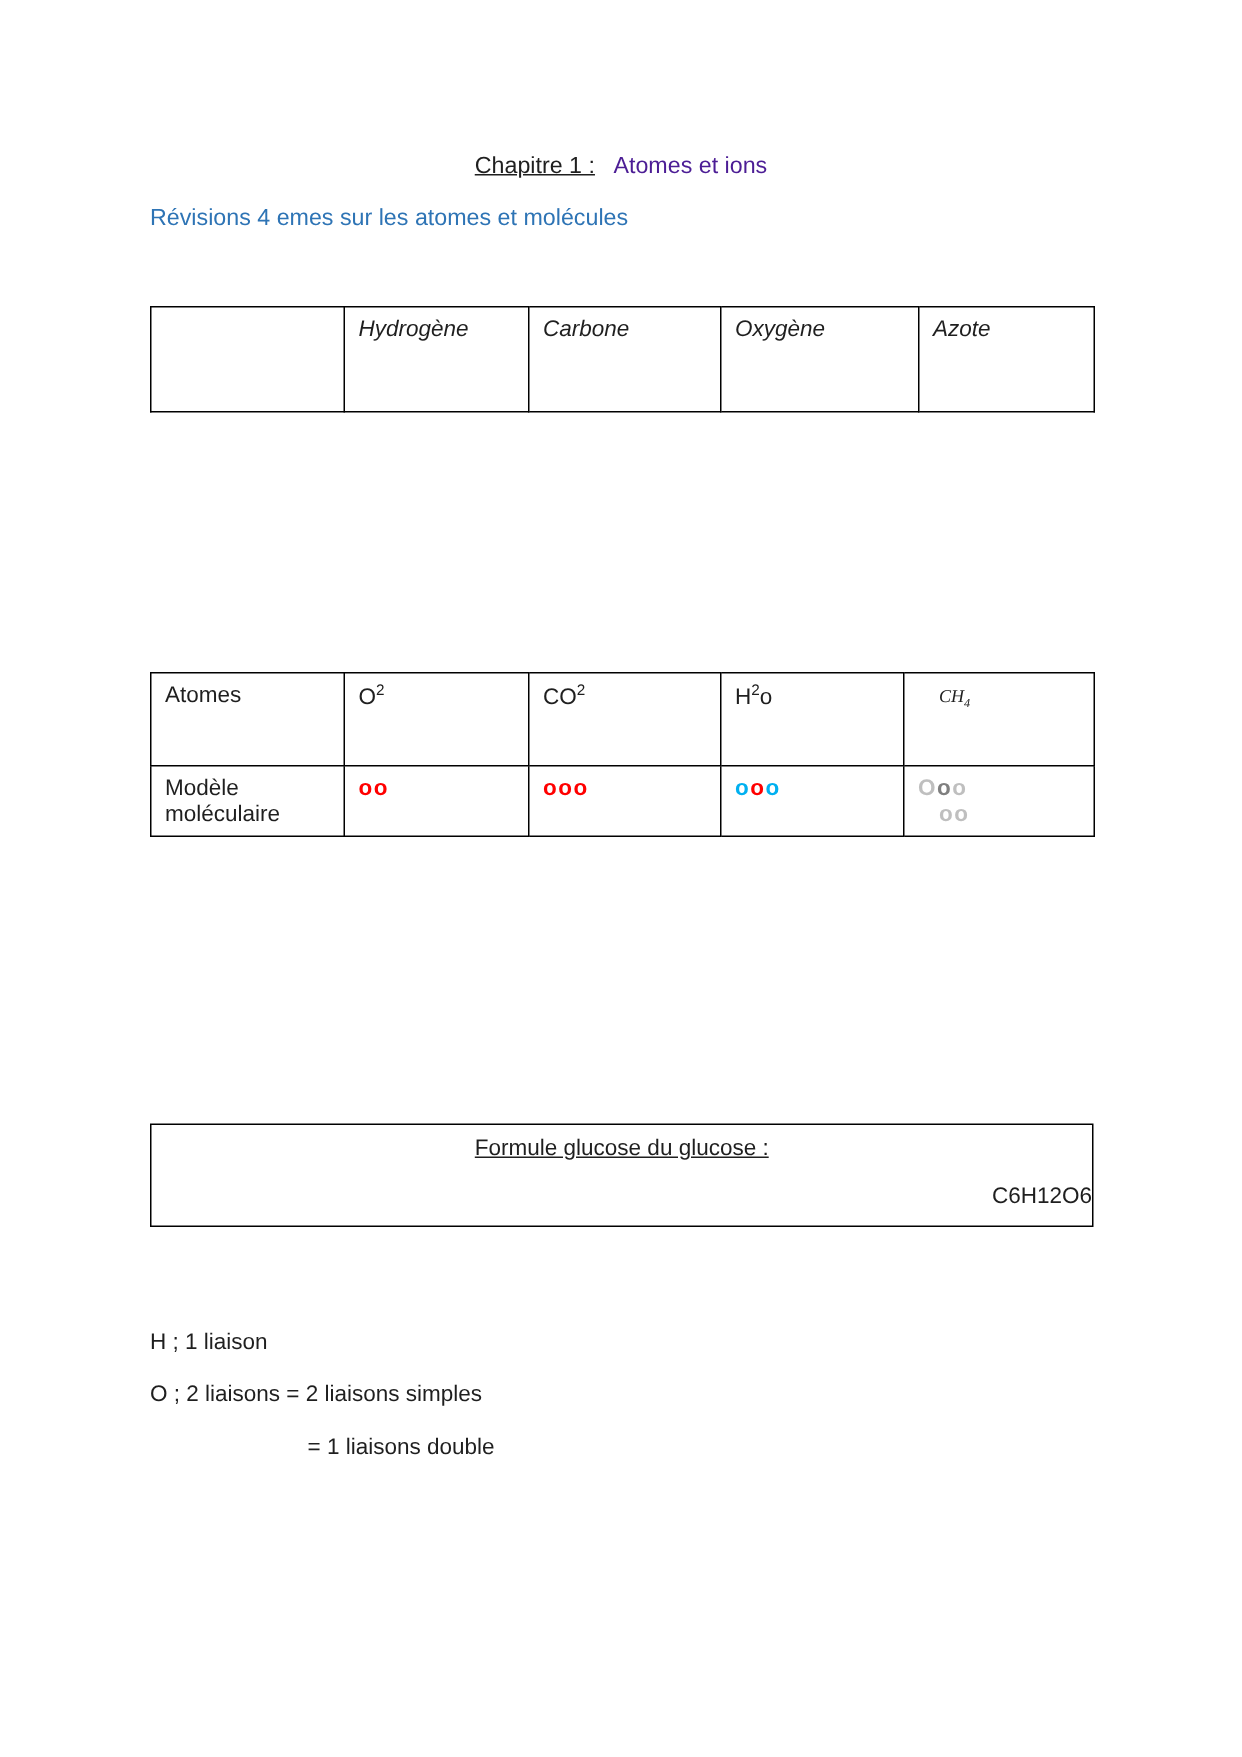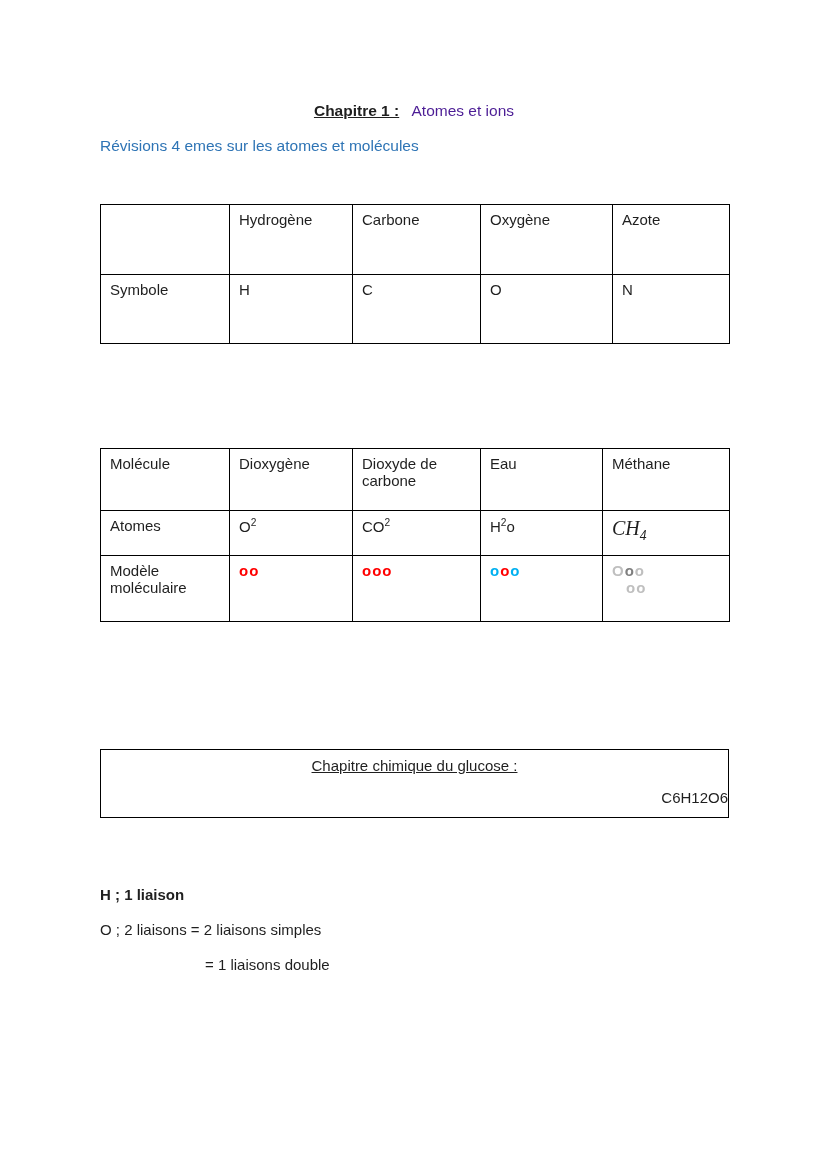--- a/index.html
+++ b/index.html
@@ -22,7 +22,7 @@
     text-align: center;
     font-size: 15.5px;
   }
-  .chapter-label { font-weight: bold; text-decoration: underline; }
+  .chapter-label { font-weight: normal; text-decoration: underline; }
   .chapter-title { color: #4c1d95; margin-left: 8px; }
   .subtitle {
     position: absolute;

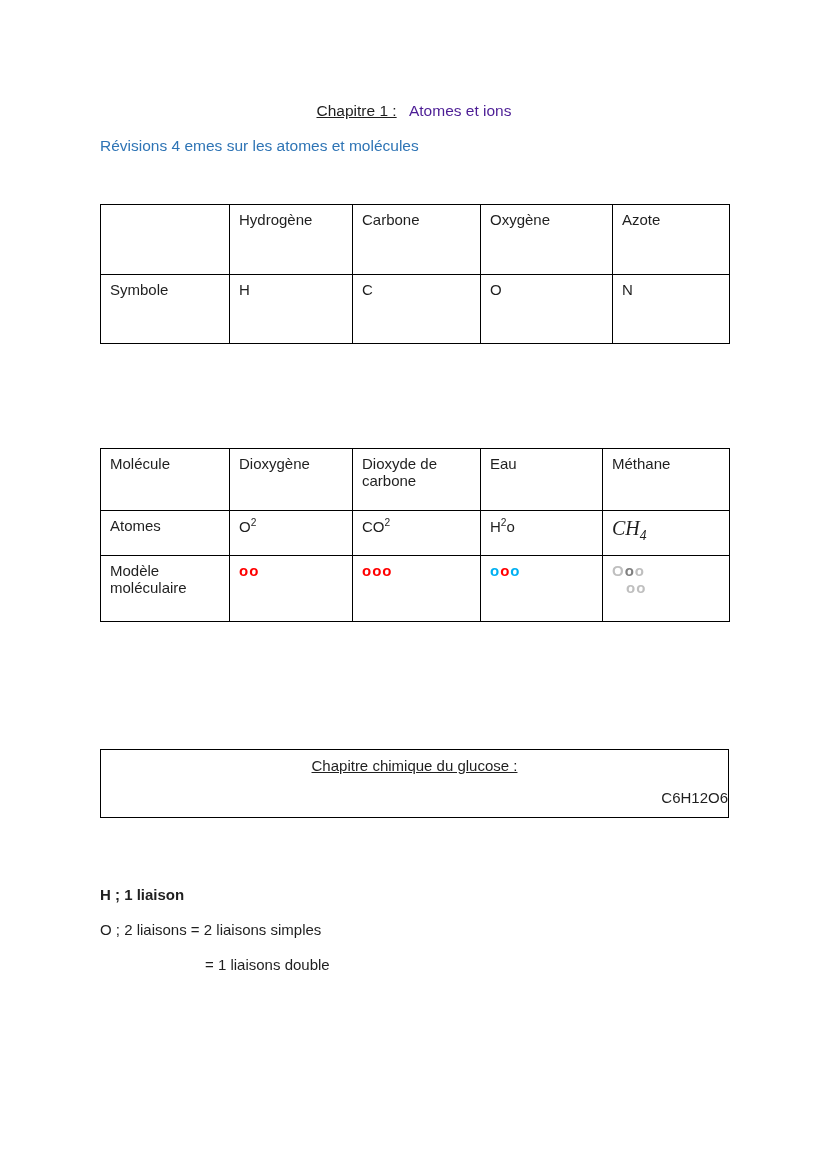--- a/index.html
+++ b/index.html
@@ -46,7 +46,7 @@
     overflow: hidden;
   }
   .t1 { top: 204px; }
-  .t1 tr:nth-child(1) td { height: 70px; }
+  .t1 tr:nth-child(1) td { height: 70px; font-style: italic; }
   .t1 tr:nth-child(2) td { height: 69px; }
   .t1 tr:nth-child(3) td { height: 81px; }
   .t2 { top: 448px; }

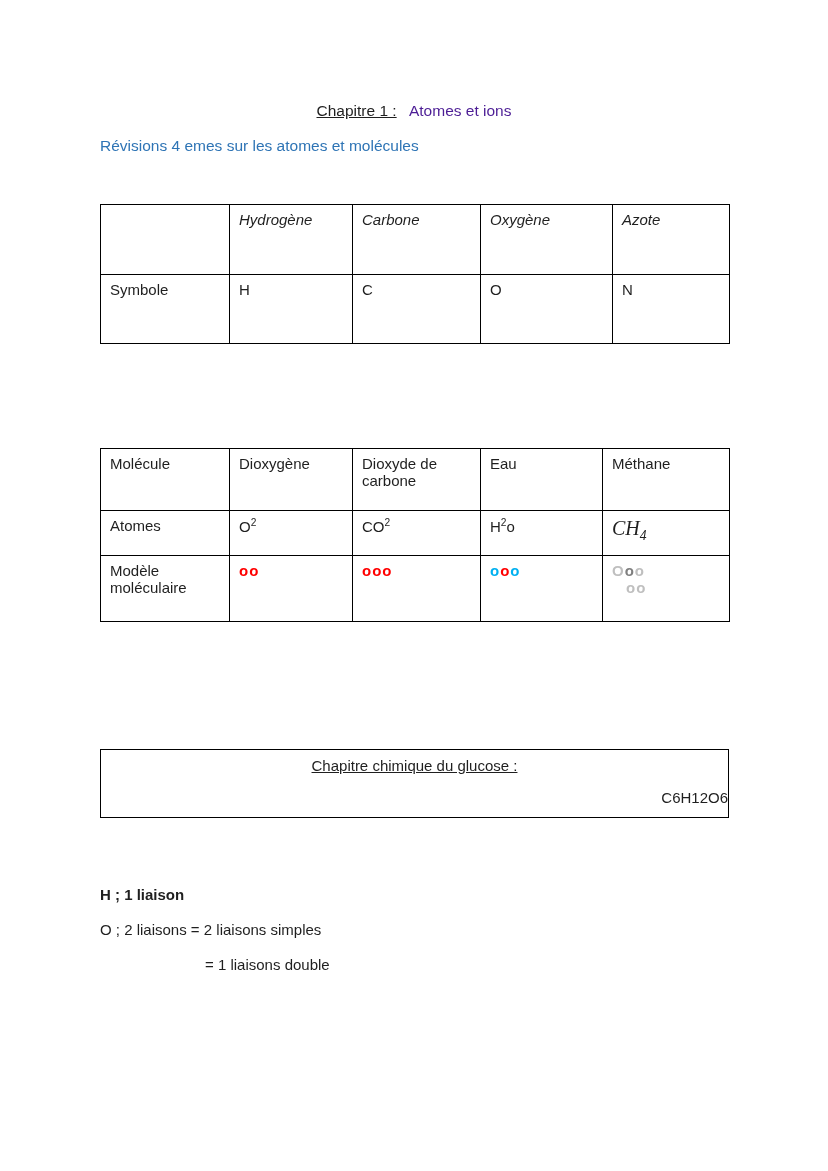--- a/index.html
+++ b/index.html
@@ -115,13 +115,6 @@
       <td>Oxygène</td>
       <td>Azote</td>
     </tr>
-    <tr>
-      <td>Symbole</td>
-      <td>H</td>
-      <td>C</td>
-      <td>O</td>
-      <td>N</td>
-    </tr>
   </tbody>
     </table>
 

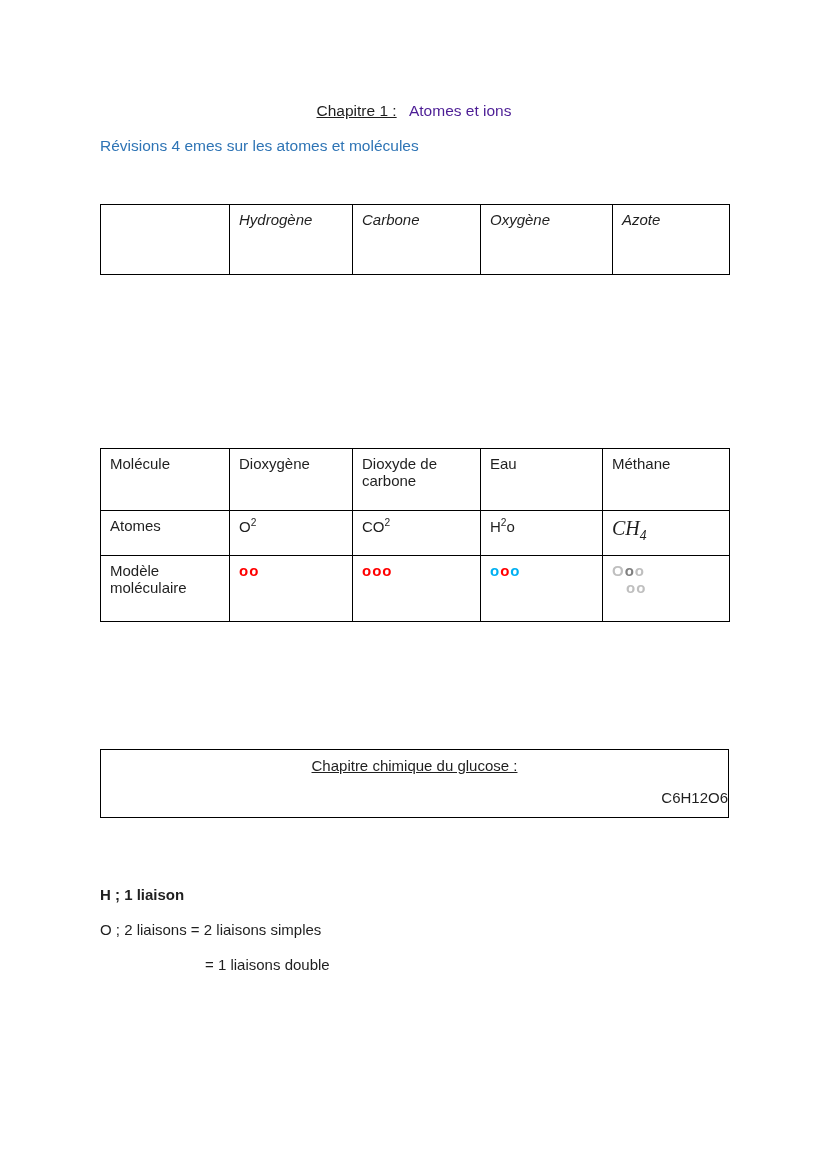--- a/index.html
+++ b/index.html
@@ -127,13 +127,6 @@
         <col style="width:127px">
     </colgroup>
     <tbody>
-        <tr>
-      <td>Molécule</td>
-      <td>Dioxygène</td>
-      <td>Dioxyde de carbone</td>
-      <td>Eau</td>
-      <td>Méthane</td>
-    </tr>
     <tr>
       <td>Atomes</td>
       <td><span>O</span><sup>2</sup></td>

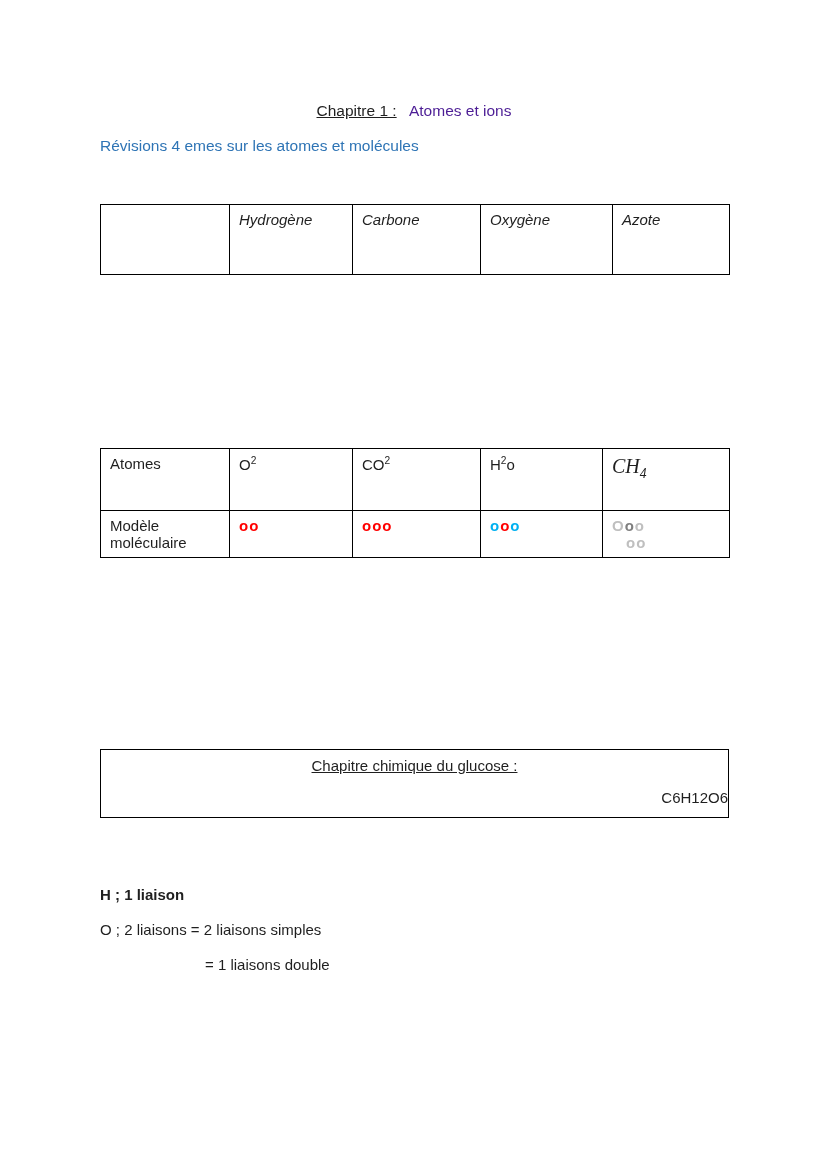--- a/index.html
+++ b/index.html
@@ -58,7 +58,8 @@
   .formula-methane {
     font-style: italic;
     font-family: "Liberation Serif", serif;
-    font-size: 20px;
+    font-size: 12px;
+    margin-left: 14px;
   }
   .atom { font-weight: bold; letter-spacing: 1px; }
   .atom-single { font-weight: normal; font-size: 16px; }

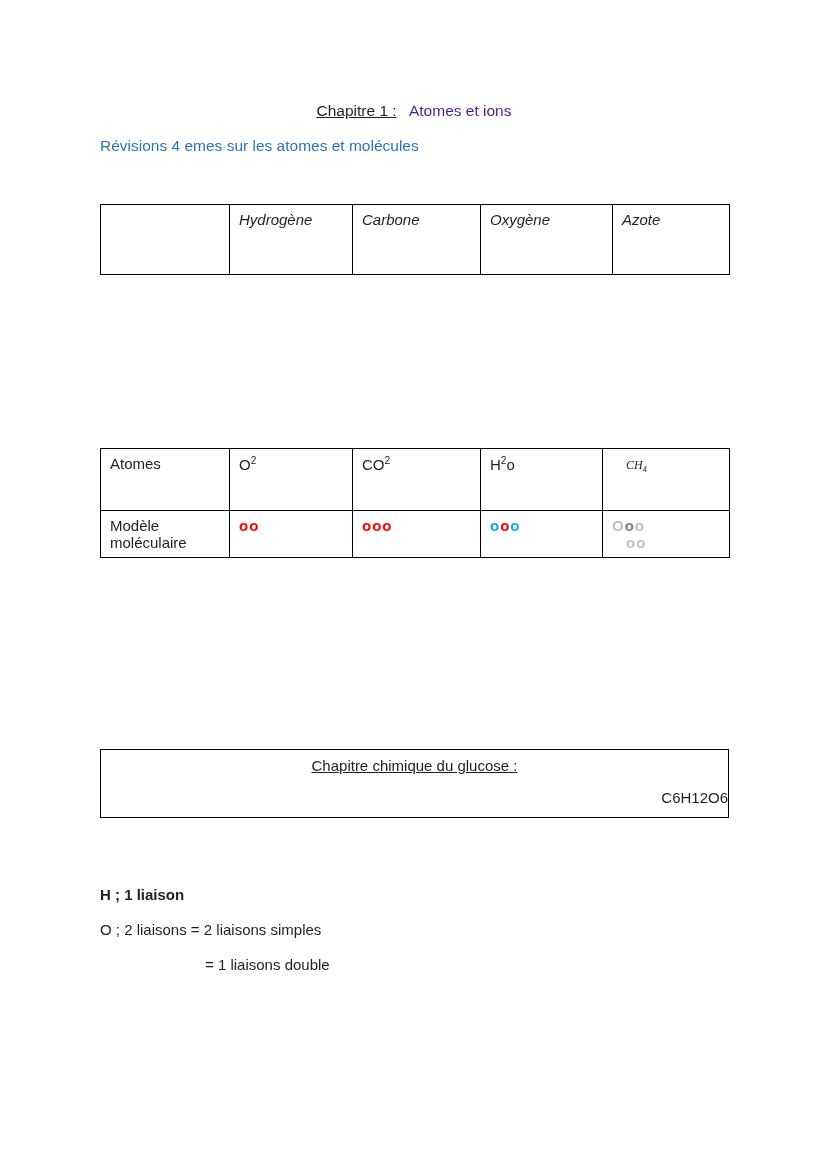--- a/index.html
+++ b/index.html
@@ -156,7 +156,7 @@
 
 
   <div class="gbox">
-    <div class="gbox-title">Chapitre chimique du glucose :</div>
+    <div class="gbox-title">Formule glucose du glucose :</div>
     <div class="gbox-formula">C6H12O6</div>
   </div>
 

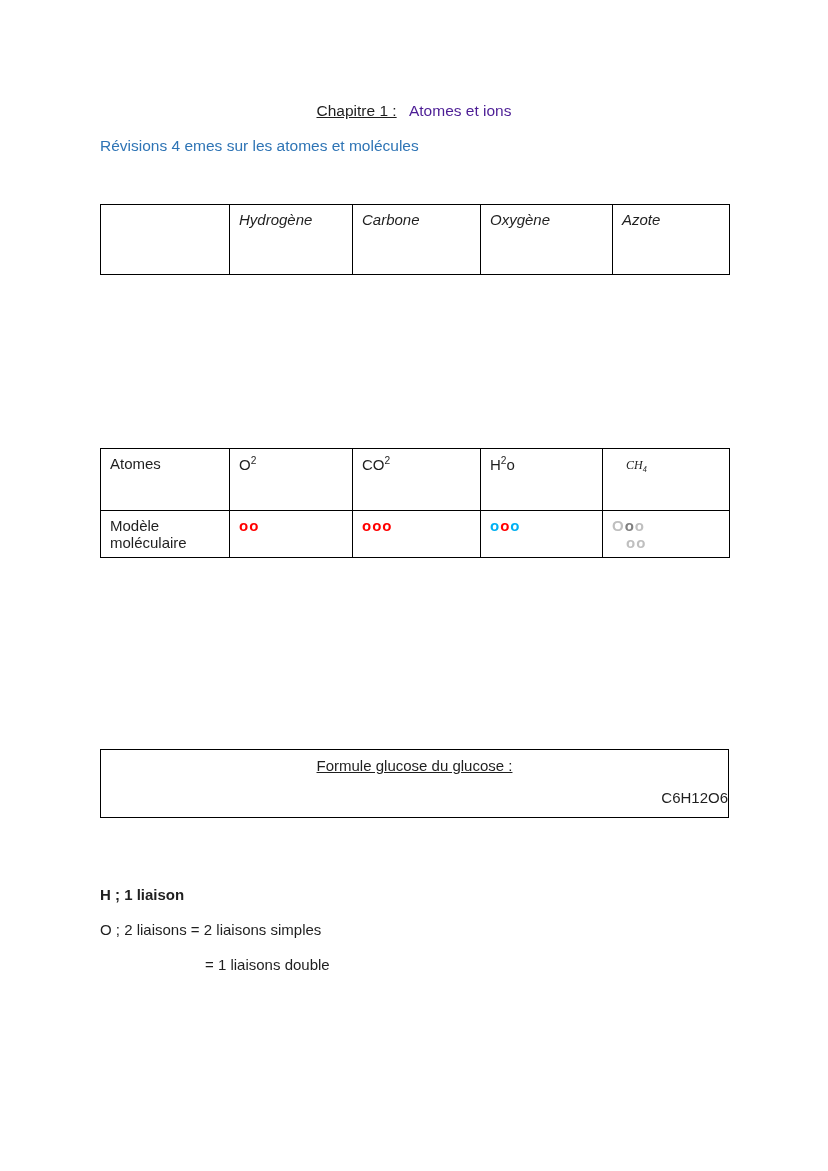--- a/index.html
+++ b/index.html
@@ -84,7 +84,7 @@
   .gbox-formula { margin-top: 15px; text-align: right; }
   .note { position: absolute; left: 100px; }
   .note-1 { top: 851px; }
-  .note-2 { top: 886px; font-weight: bold; }
+  .note-2 { top: 886px; }
   .note-3 { top: 921px; }
   .note-4 { top: 956px; left: 205px; }
 </style>

